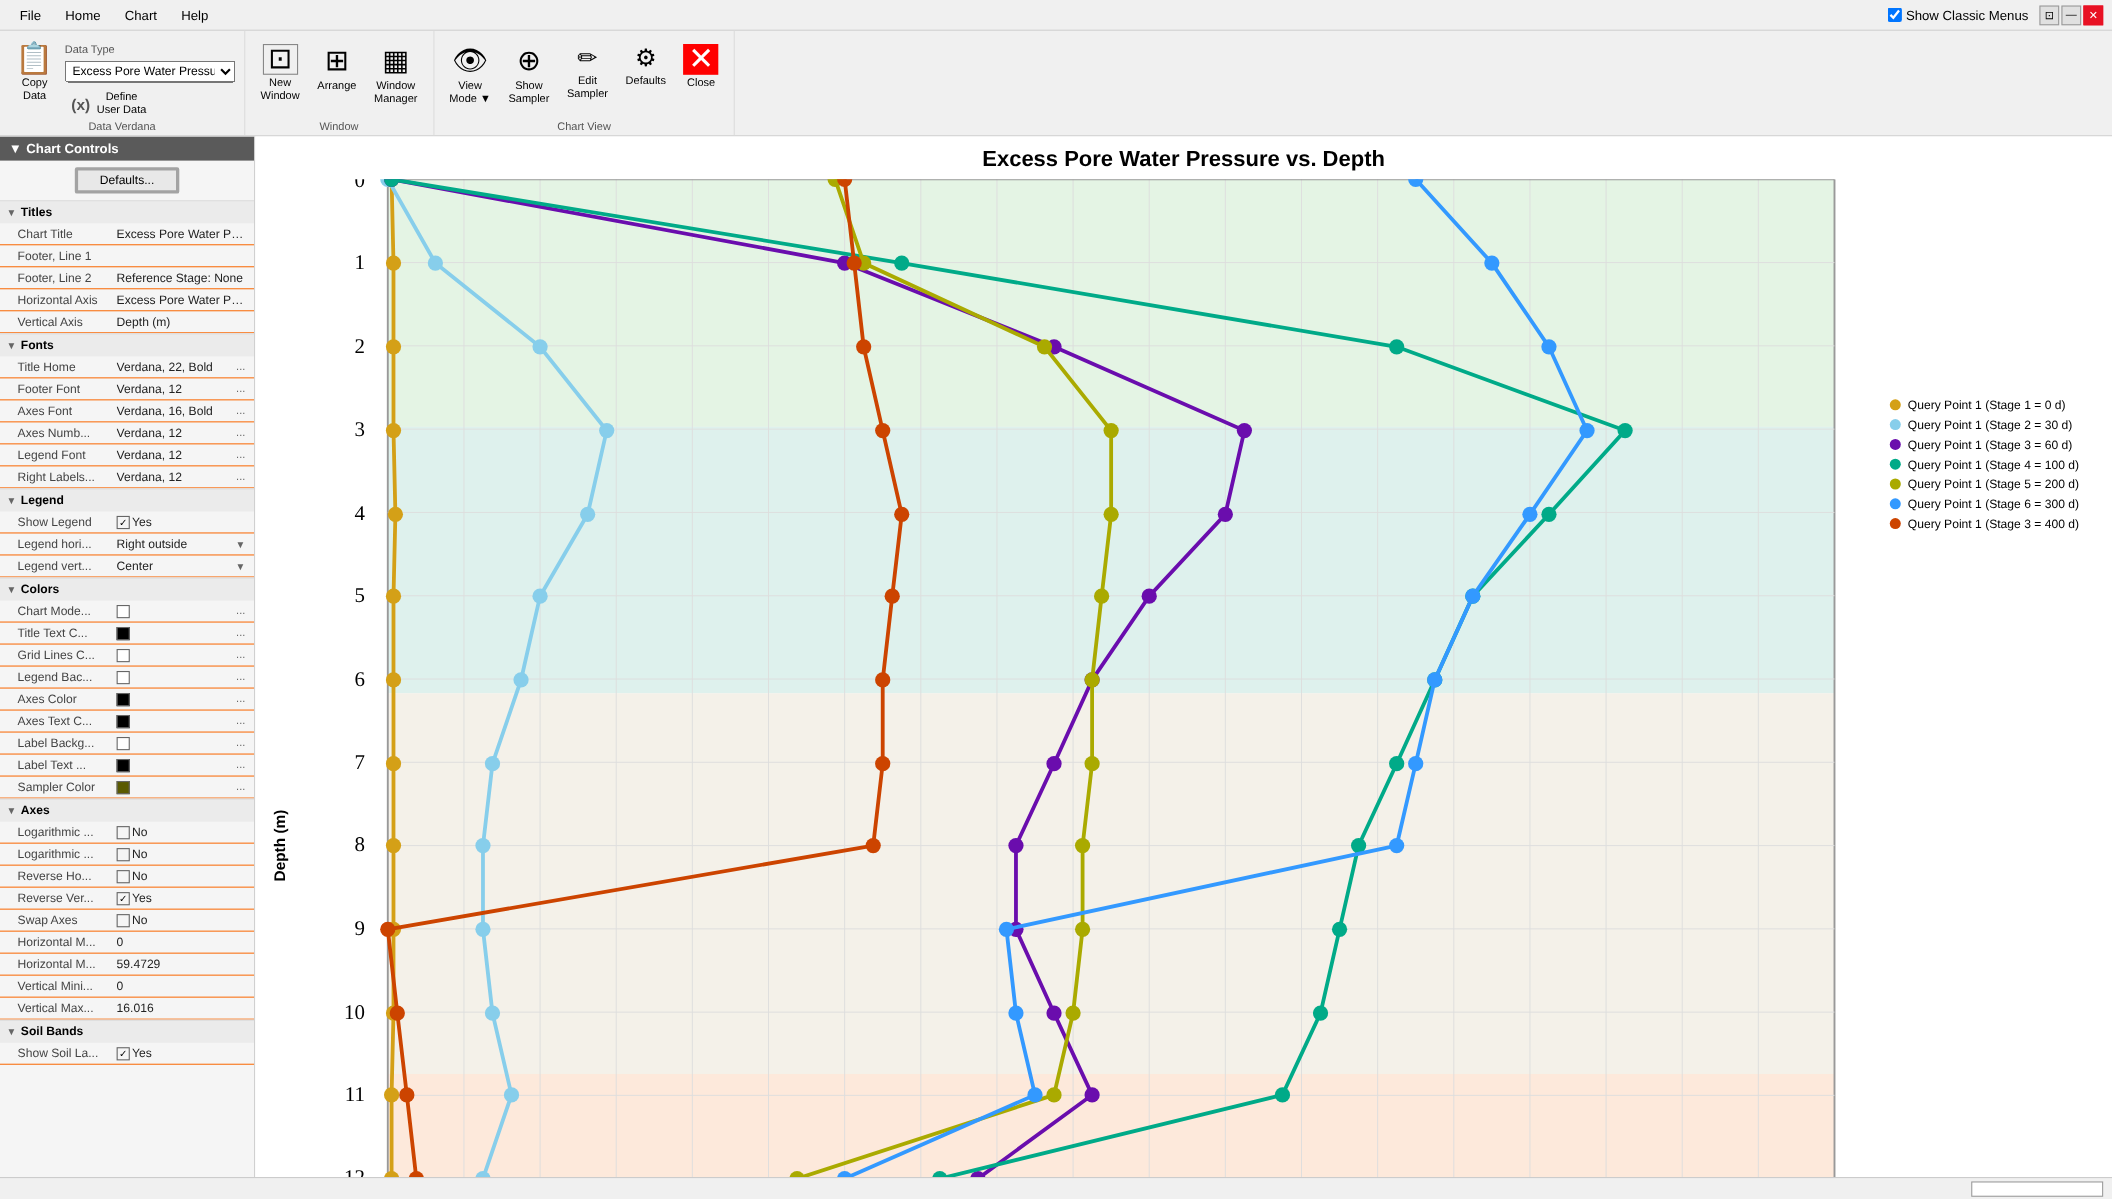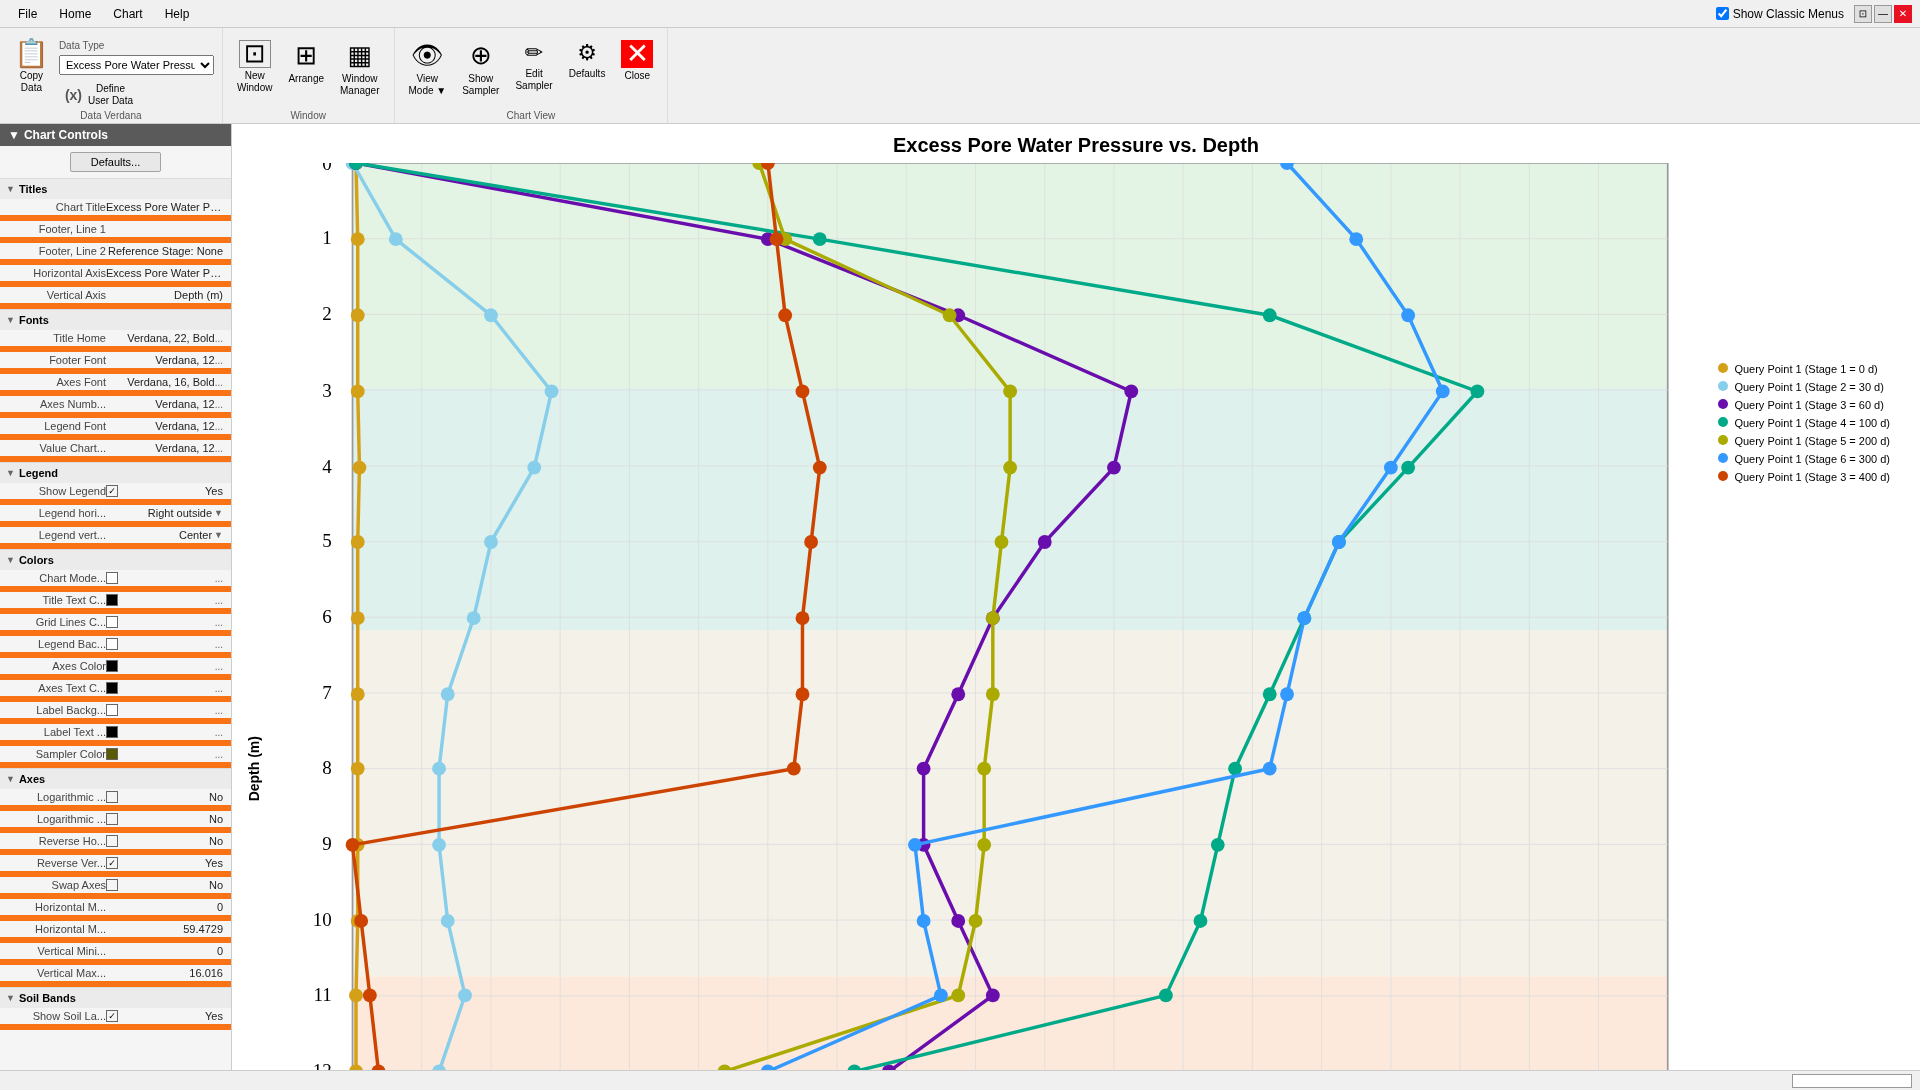--- a/index.html
+++ b/index.html
@@ -53,7 +53,7 @@
     }
     .defaults-btn {
       margin: 6px auto; display: block; padding: 3px 20px; background: #e8e8e8;
-      border: 1px solid #a3a3a3; cursor: pointer; font-size: 11px; border-radius: 2px;
+      border: 3px solid #a3a3a3; cursor: pointer; font-size: 11px; border-radius: 2px;
     }
     .section-header {
       display: flex; align-items: center; gap: 4px; padding: 4px 6px;

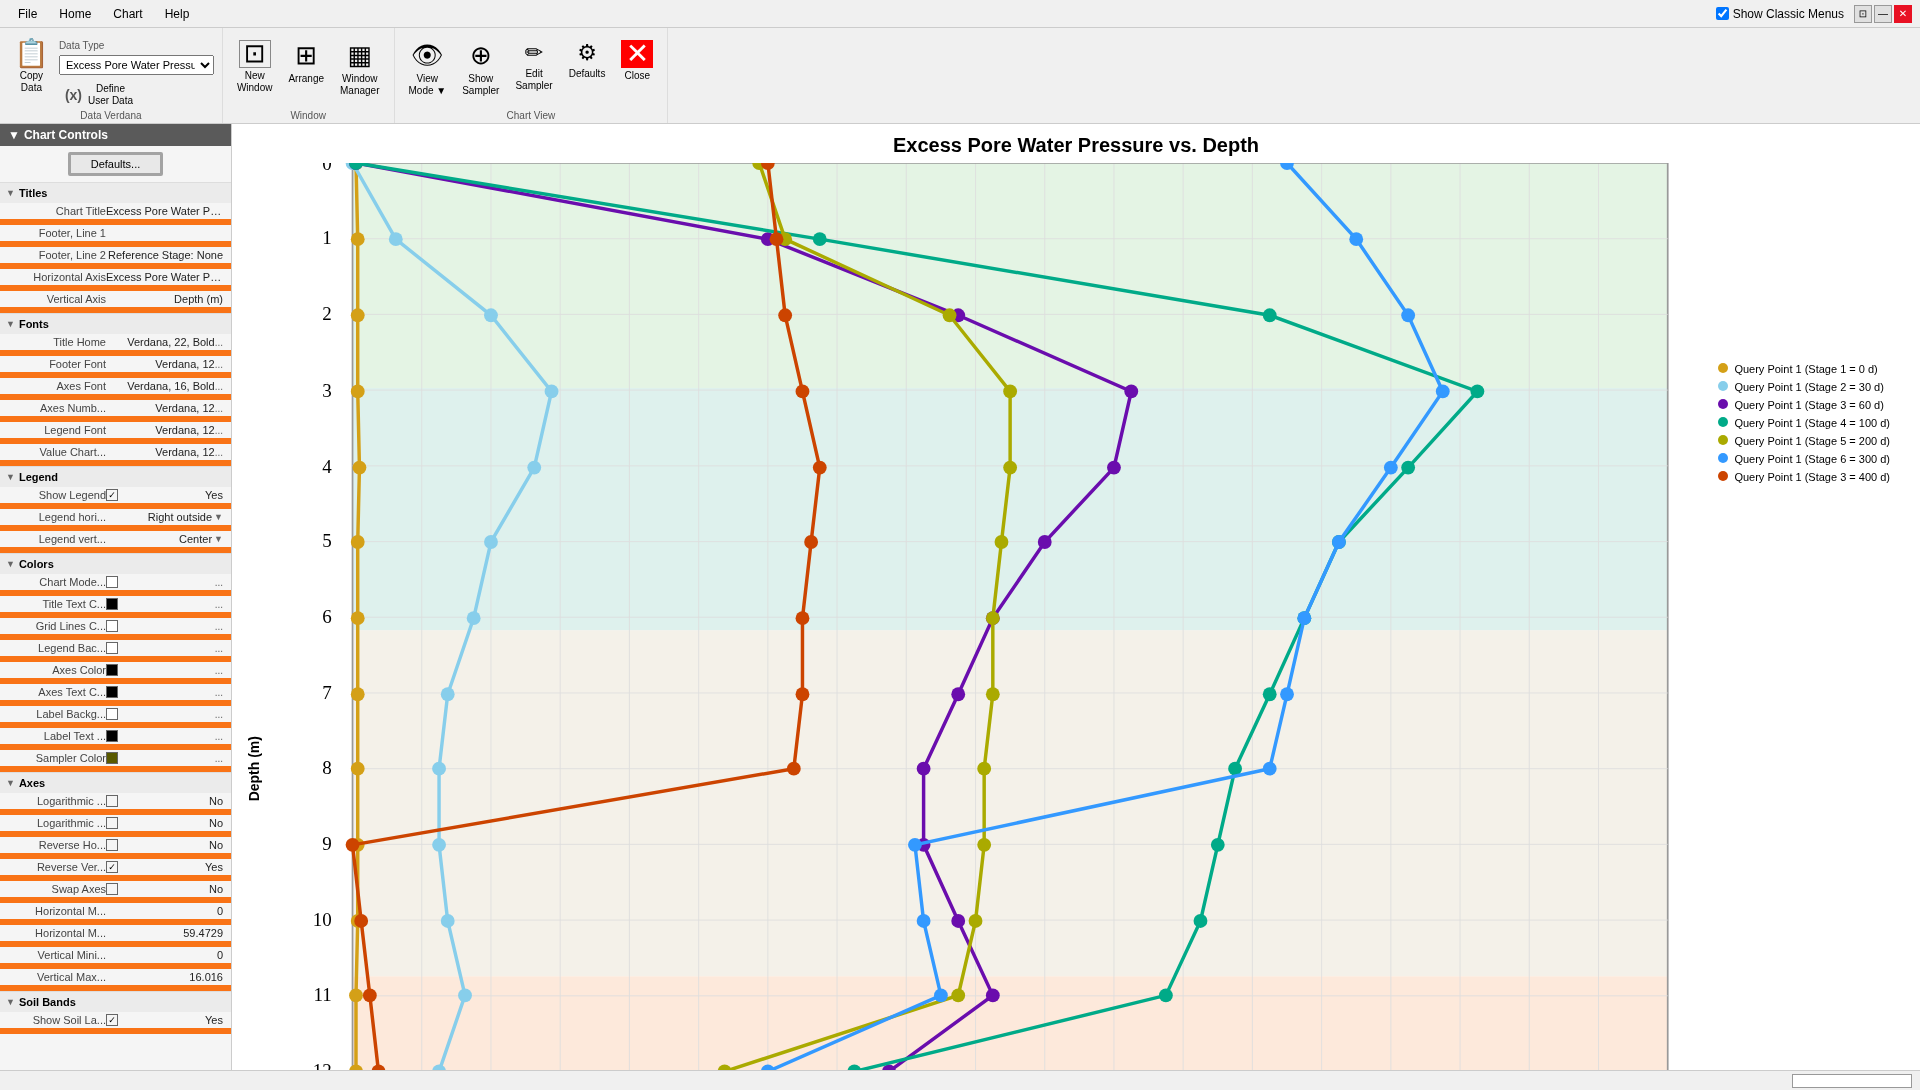--- a/index.html
+++ b/index.html
@@ -63,7 +63,7 @@
     .section-header .tri { font-size: 9px; color: #666; }
     .prop-row {
       display: flex; align-items: center; padding: 2px 8px 2px 16px;
-      font-size: 11px; border-bottom: 6px solid #f97316; min-height: 20px; text-align: right;
+      font-size: 11px; border-bottom: 1px solid #f97316; min-height: 20px;
     }
     .prop-label { color: #444; min-width: 90px; flex-shrink: 0; }
     .prop-value { color: #222; flex: 1; overflow: hidden; text-overflow: ellipsis; white-space: nowrap; }

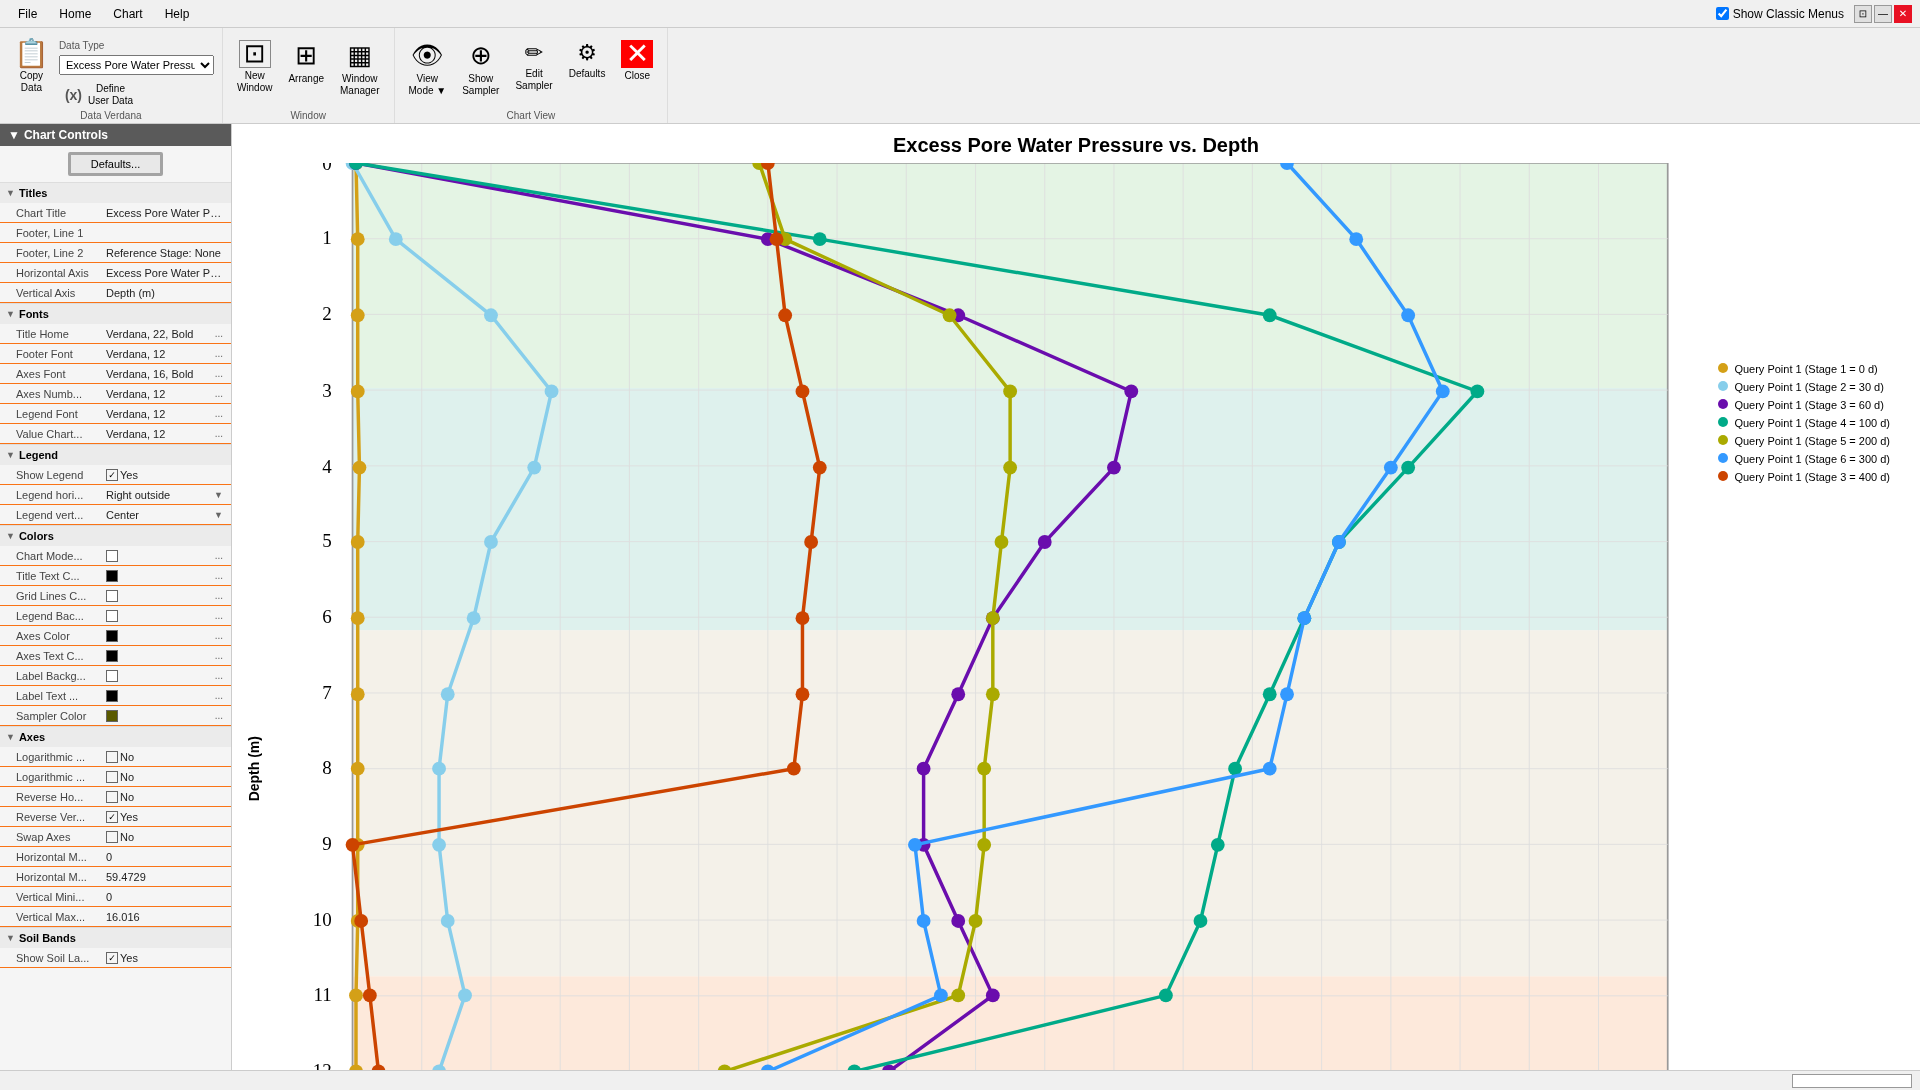--- a/index.html
+++ b/index.html
@@ -263,7 +263,7 @@
       <span class="prop-dots">...</span>
     </div>
     <div class="prop-row">
-      <span class="prop-label">Value Chart...</span>
+      <span class="prop-label">Right Labels...</span>
       <span class="prop-value">Verdana, 12</span>
       <span class="prop-dots">...</span>
     </div>

